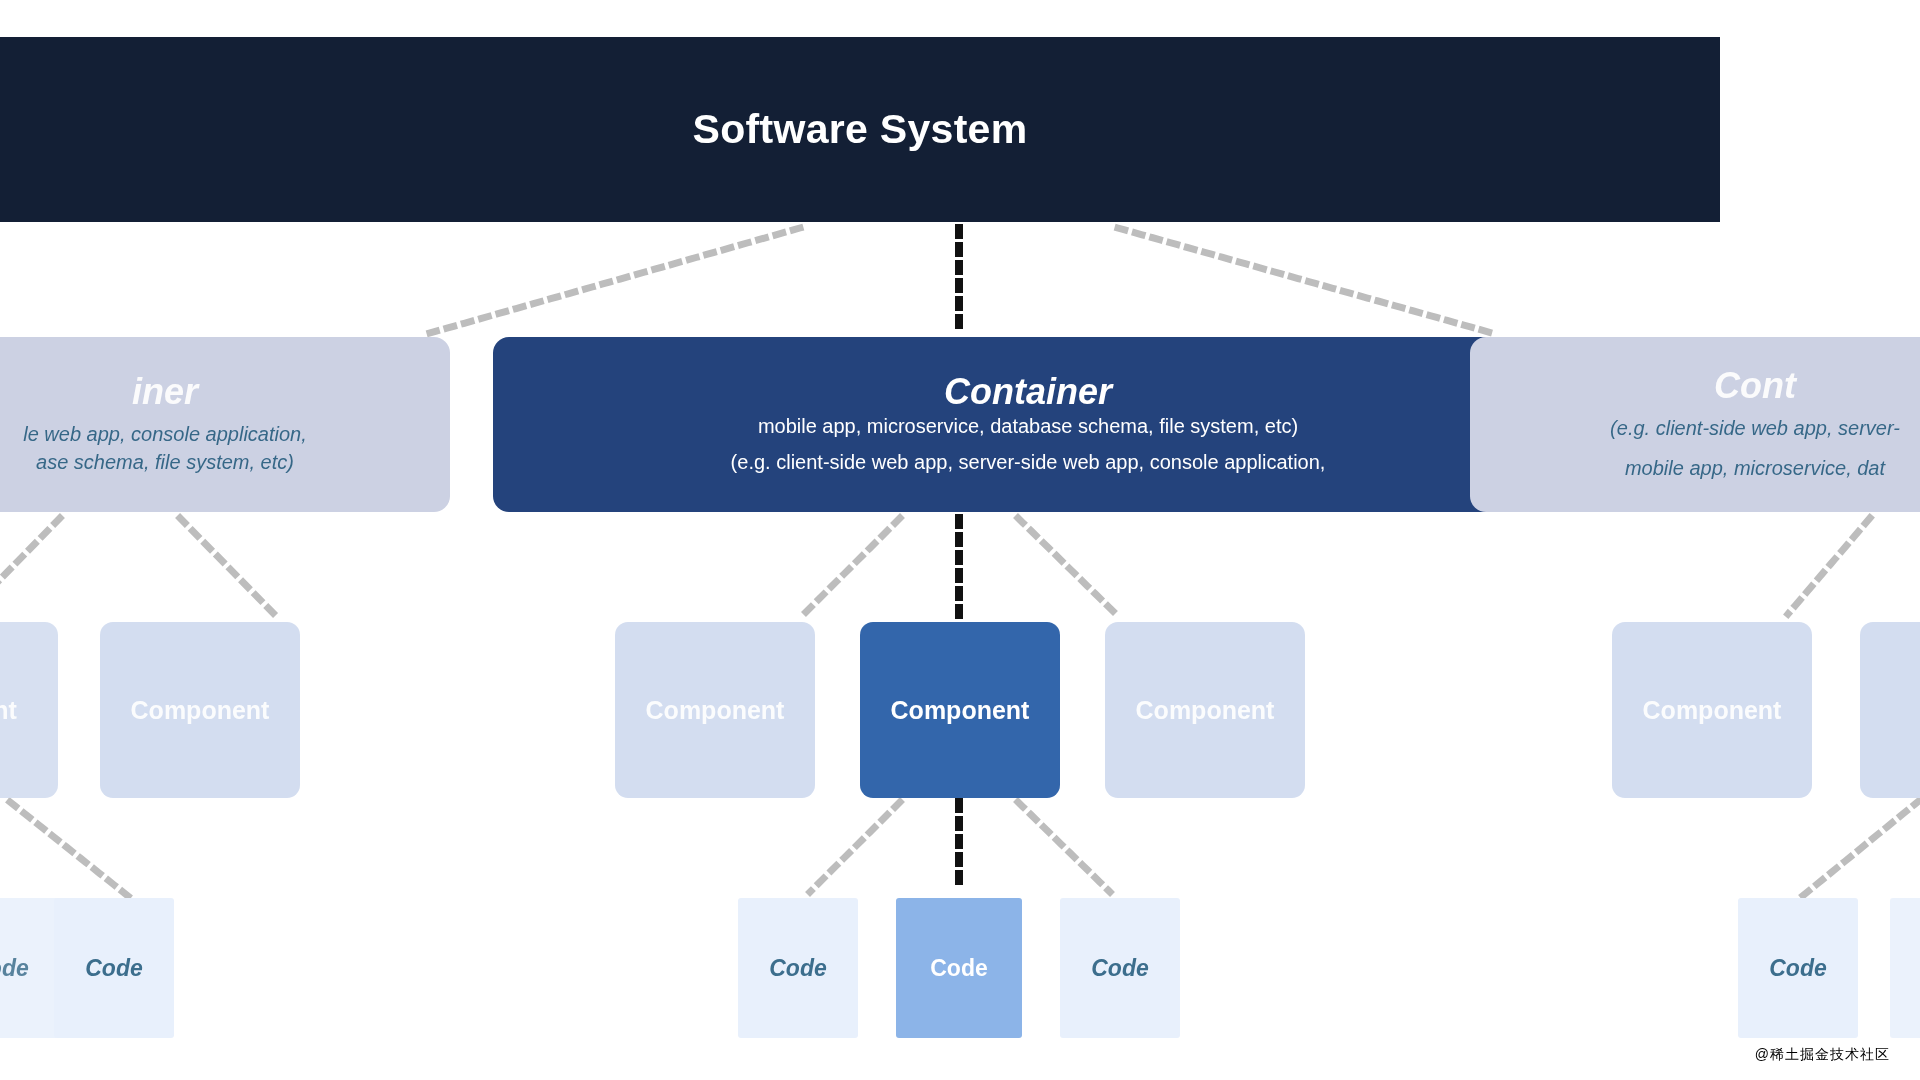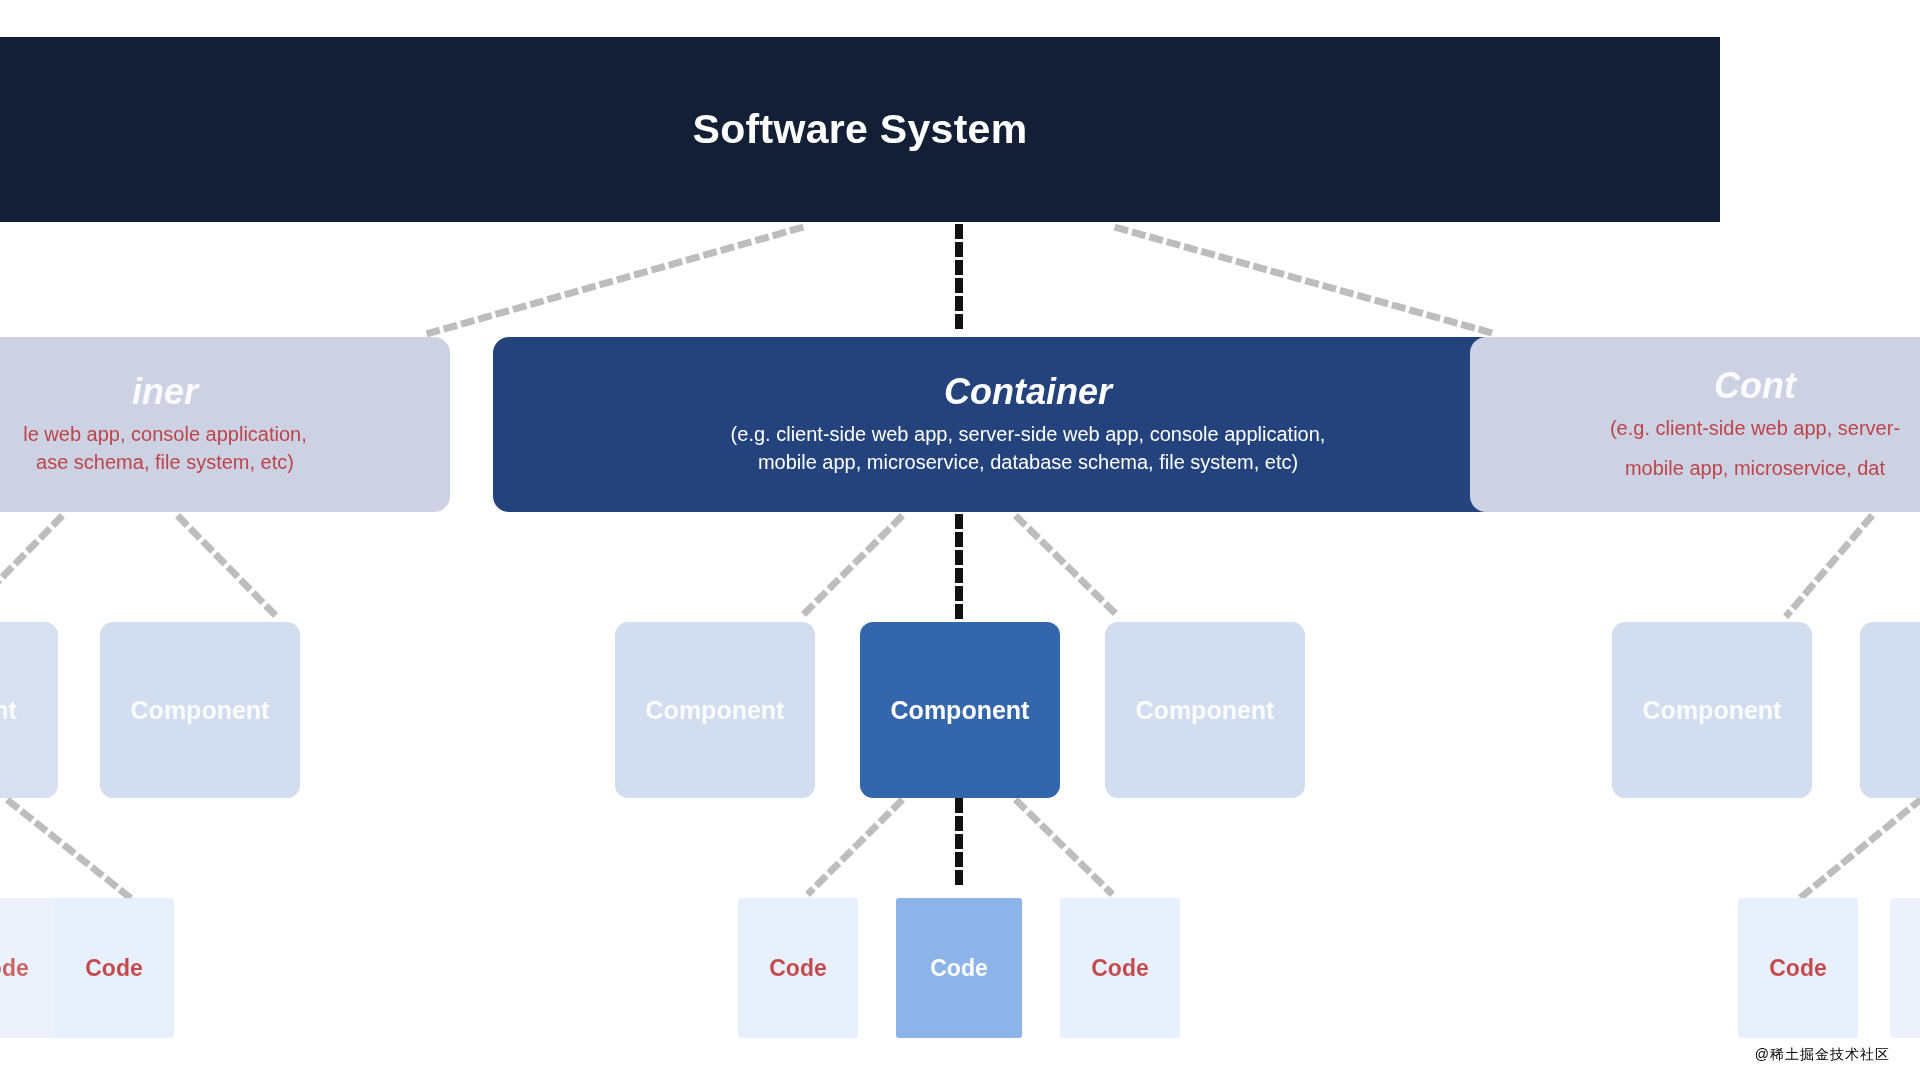--- a/index.html
+++ b/index.html
@@ -97,7 +97,7 @@
 
   
   .txt-dim   { color: #ffffff; opacity: 0.92; }
-  .txt-dimmer{ color: #b91c1c; opacity: 0.78; }
+  .txt-dimmer{ color: #0c4a6e; opacity: 0.78; font-style: italic; }
 
   
   .watermark {

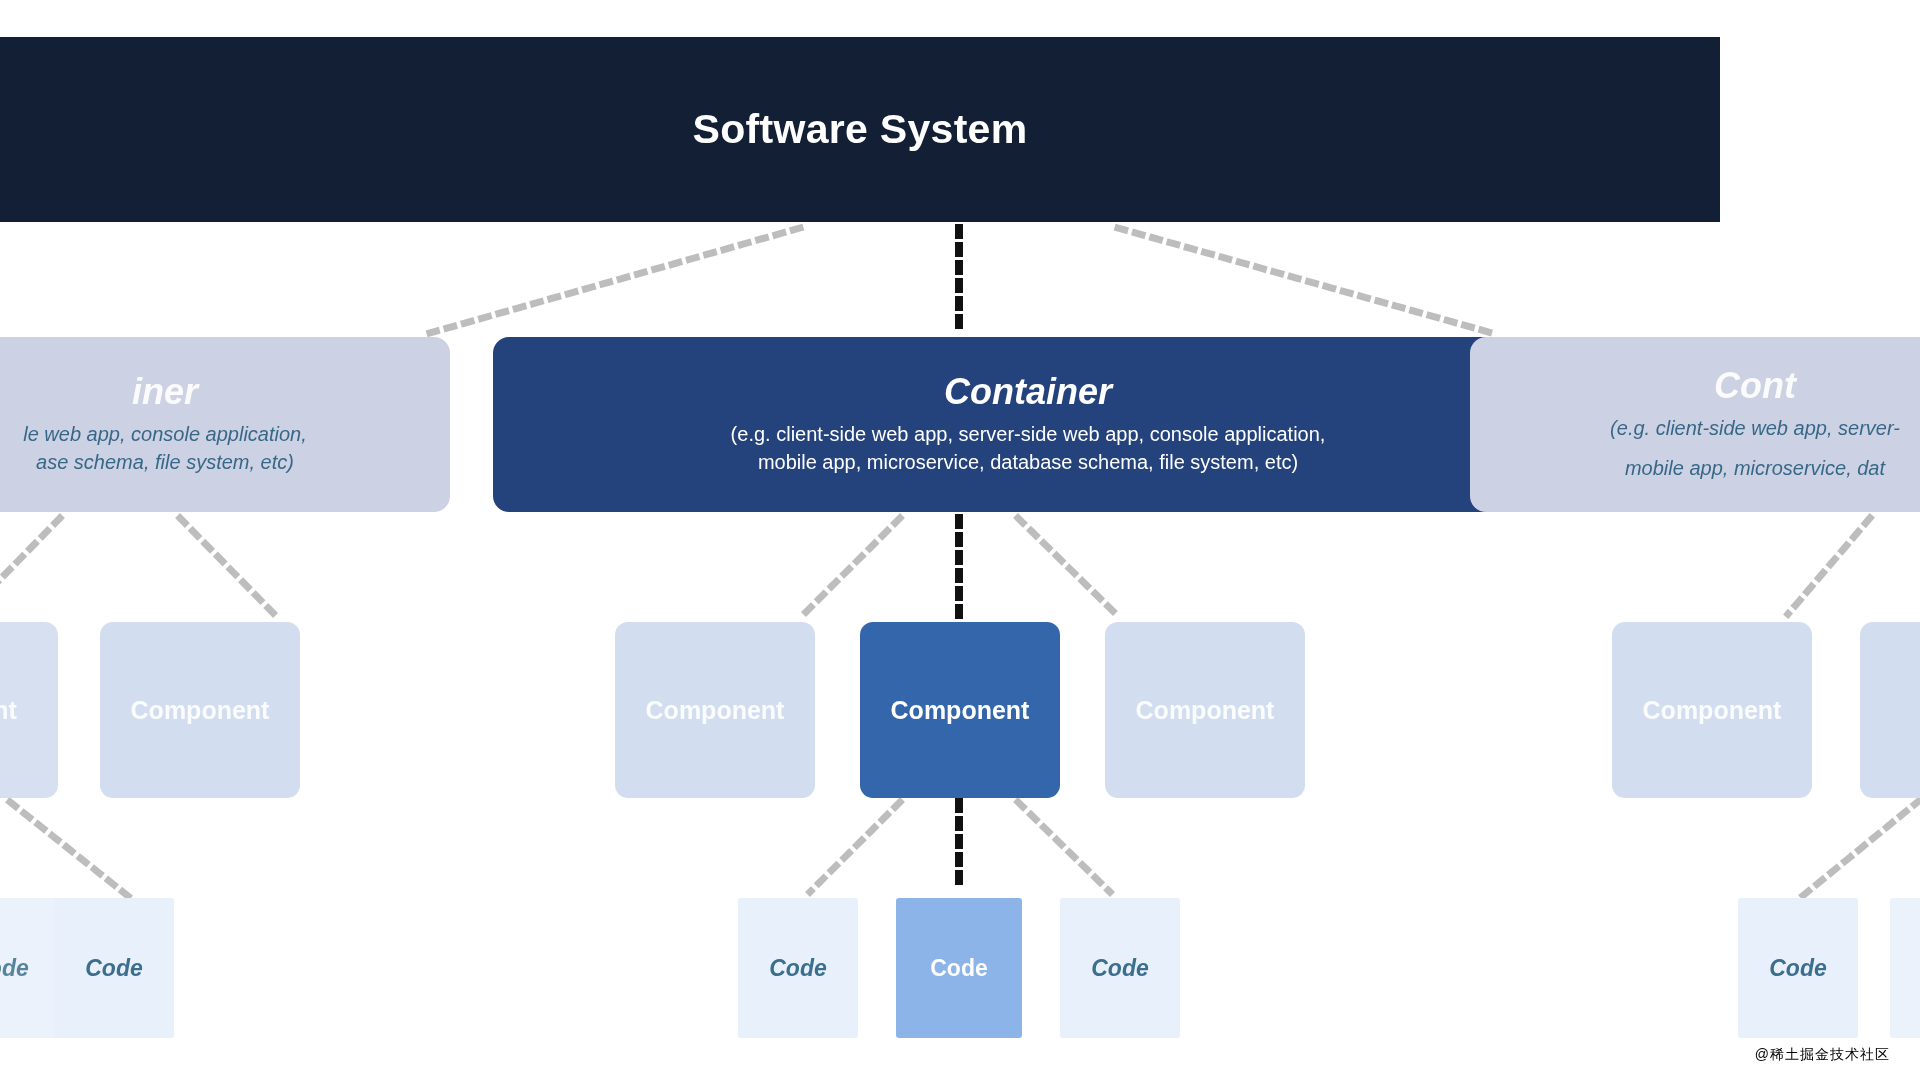--- a/index.html
+++ b/index.html
@@ -153,8 +153,8 @@
 
   <div class="node tier-container c-active" style="left:493px; top:337px; width:1070px; height:175px;">
     <div class="node-title">Container</div>
+    <div class="node-sub" style="margin-top:2px;">mobile app, microservice, database schema, file system, etc)</div>
     <div class="node-sub">(e.g. client-side web app, server-side web app, console application,</div>
-    <div class="node-sub" style="margin-top:2px;">mobile app, microservice, database schema, file system, etc)</div>
   </div>
 
   <div class="node tier-container c-muted" style="left:1470px; top:337px; width:570px; height:175px;">

